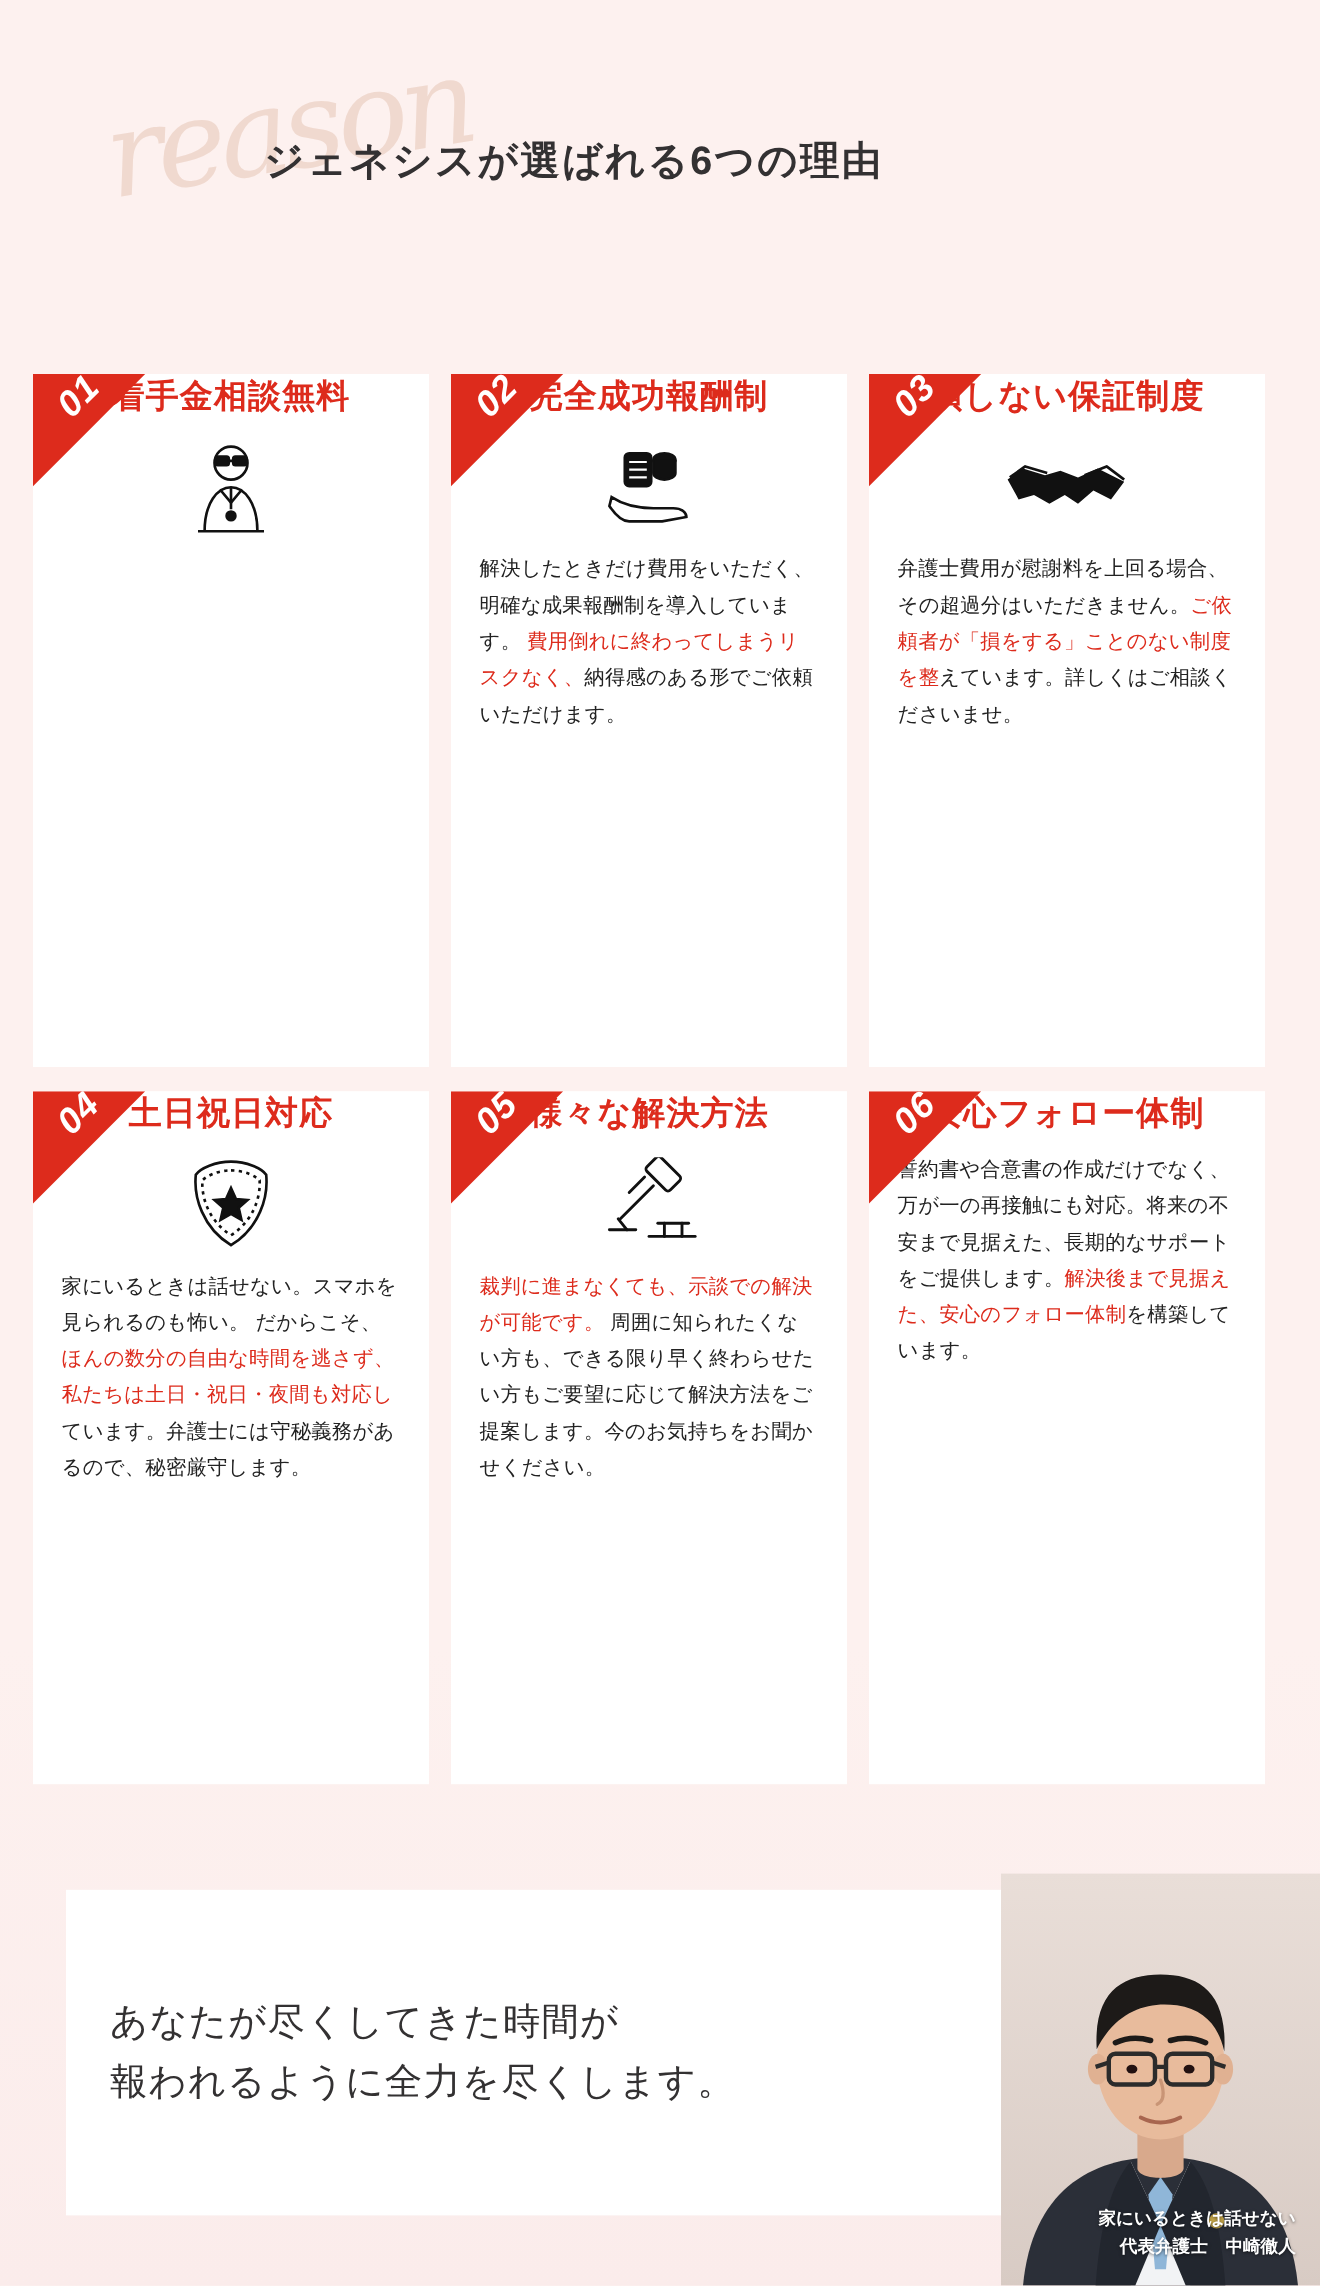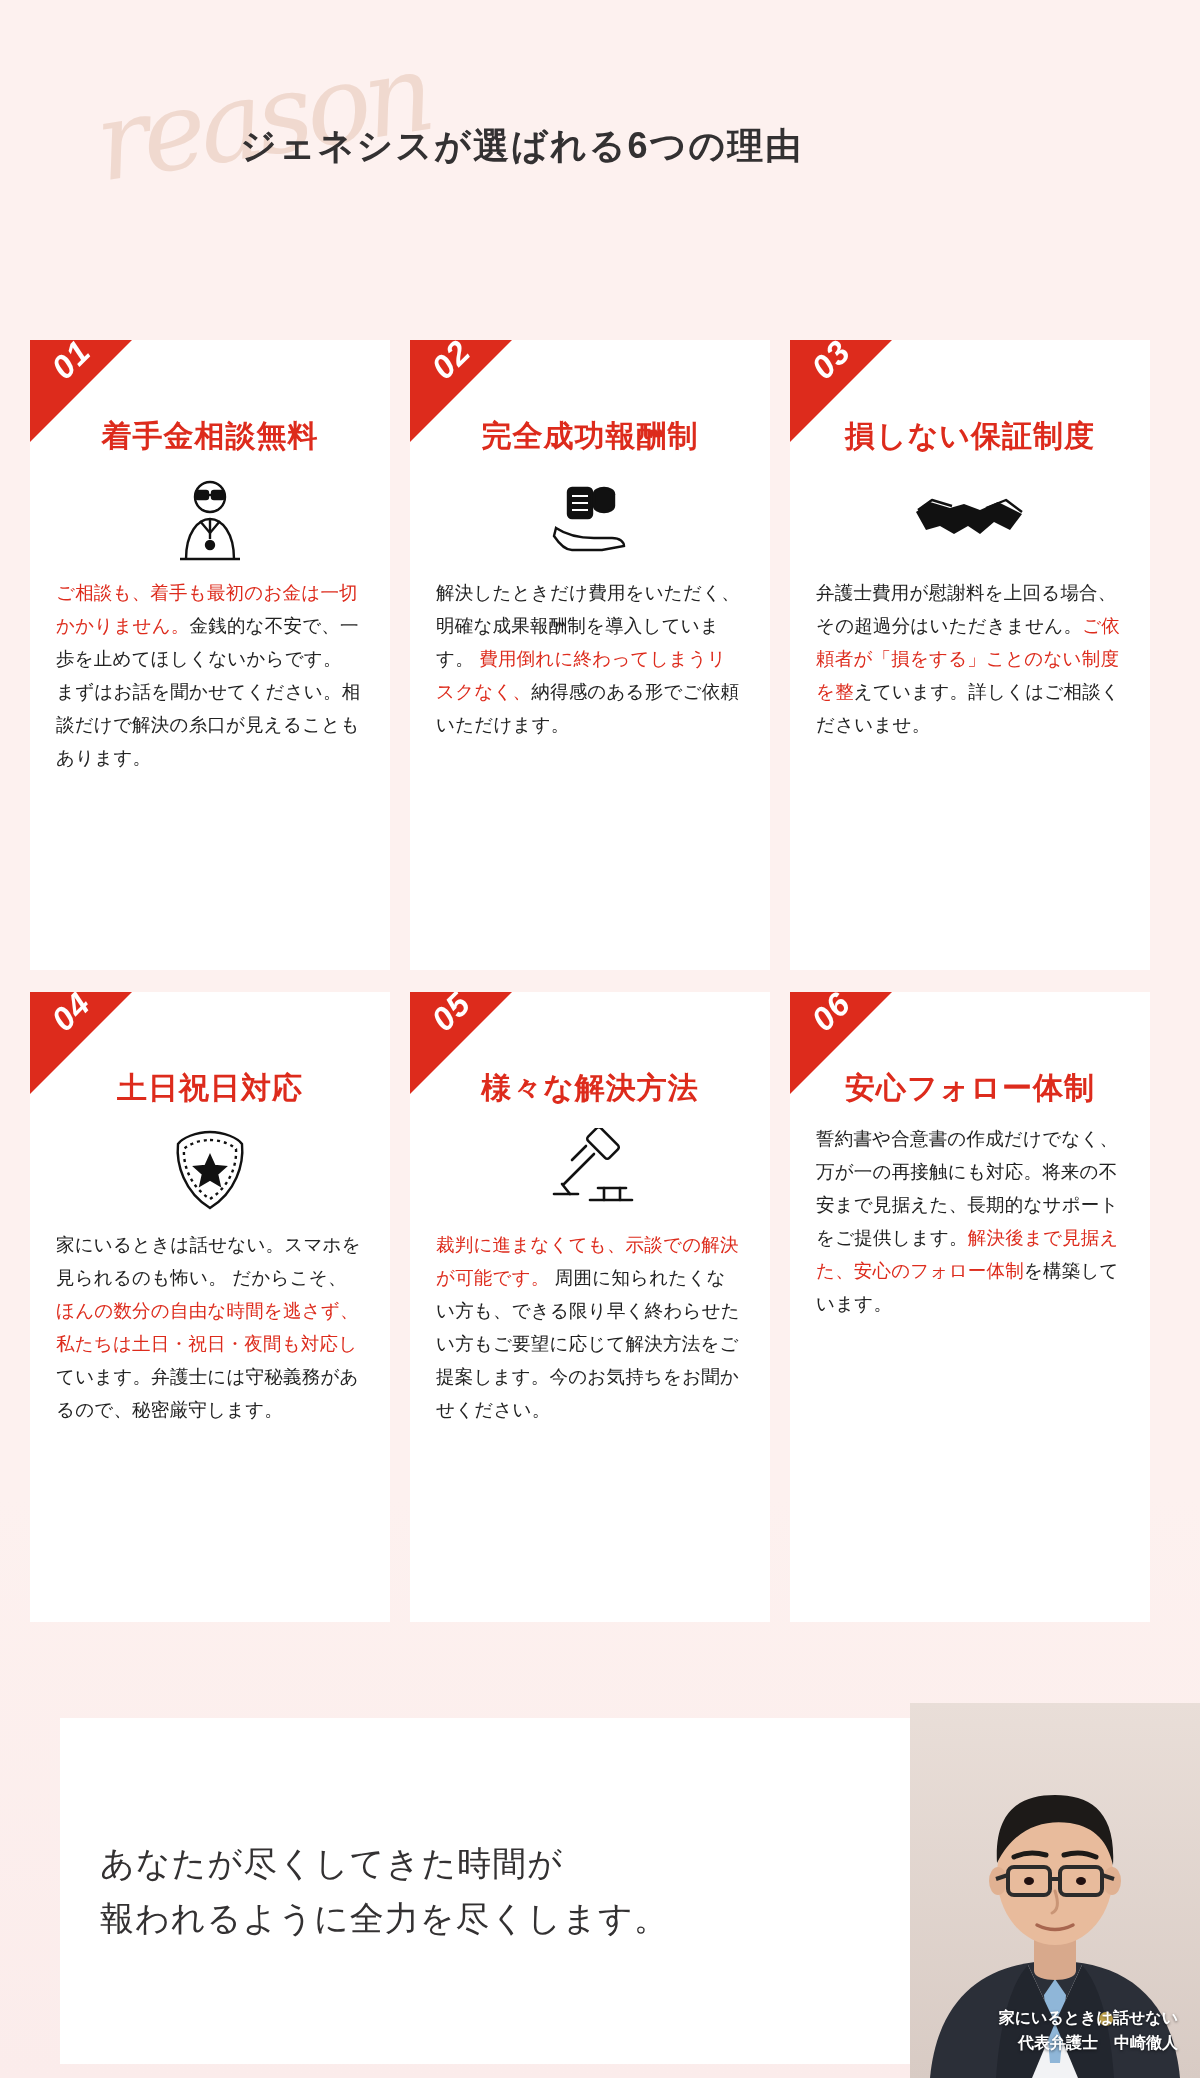--- a/index.html
+++ b/index.html
@@ -89,7 +89,6 @@
   }
 
   .card-title {
-    margin-top: 76px;
     text-align: center;
     font-size: 30px;
     font-weight: bold;

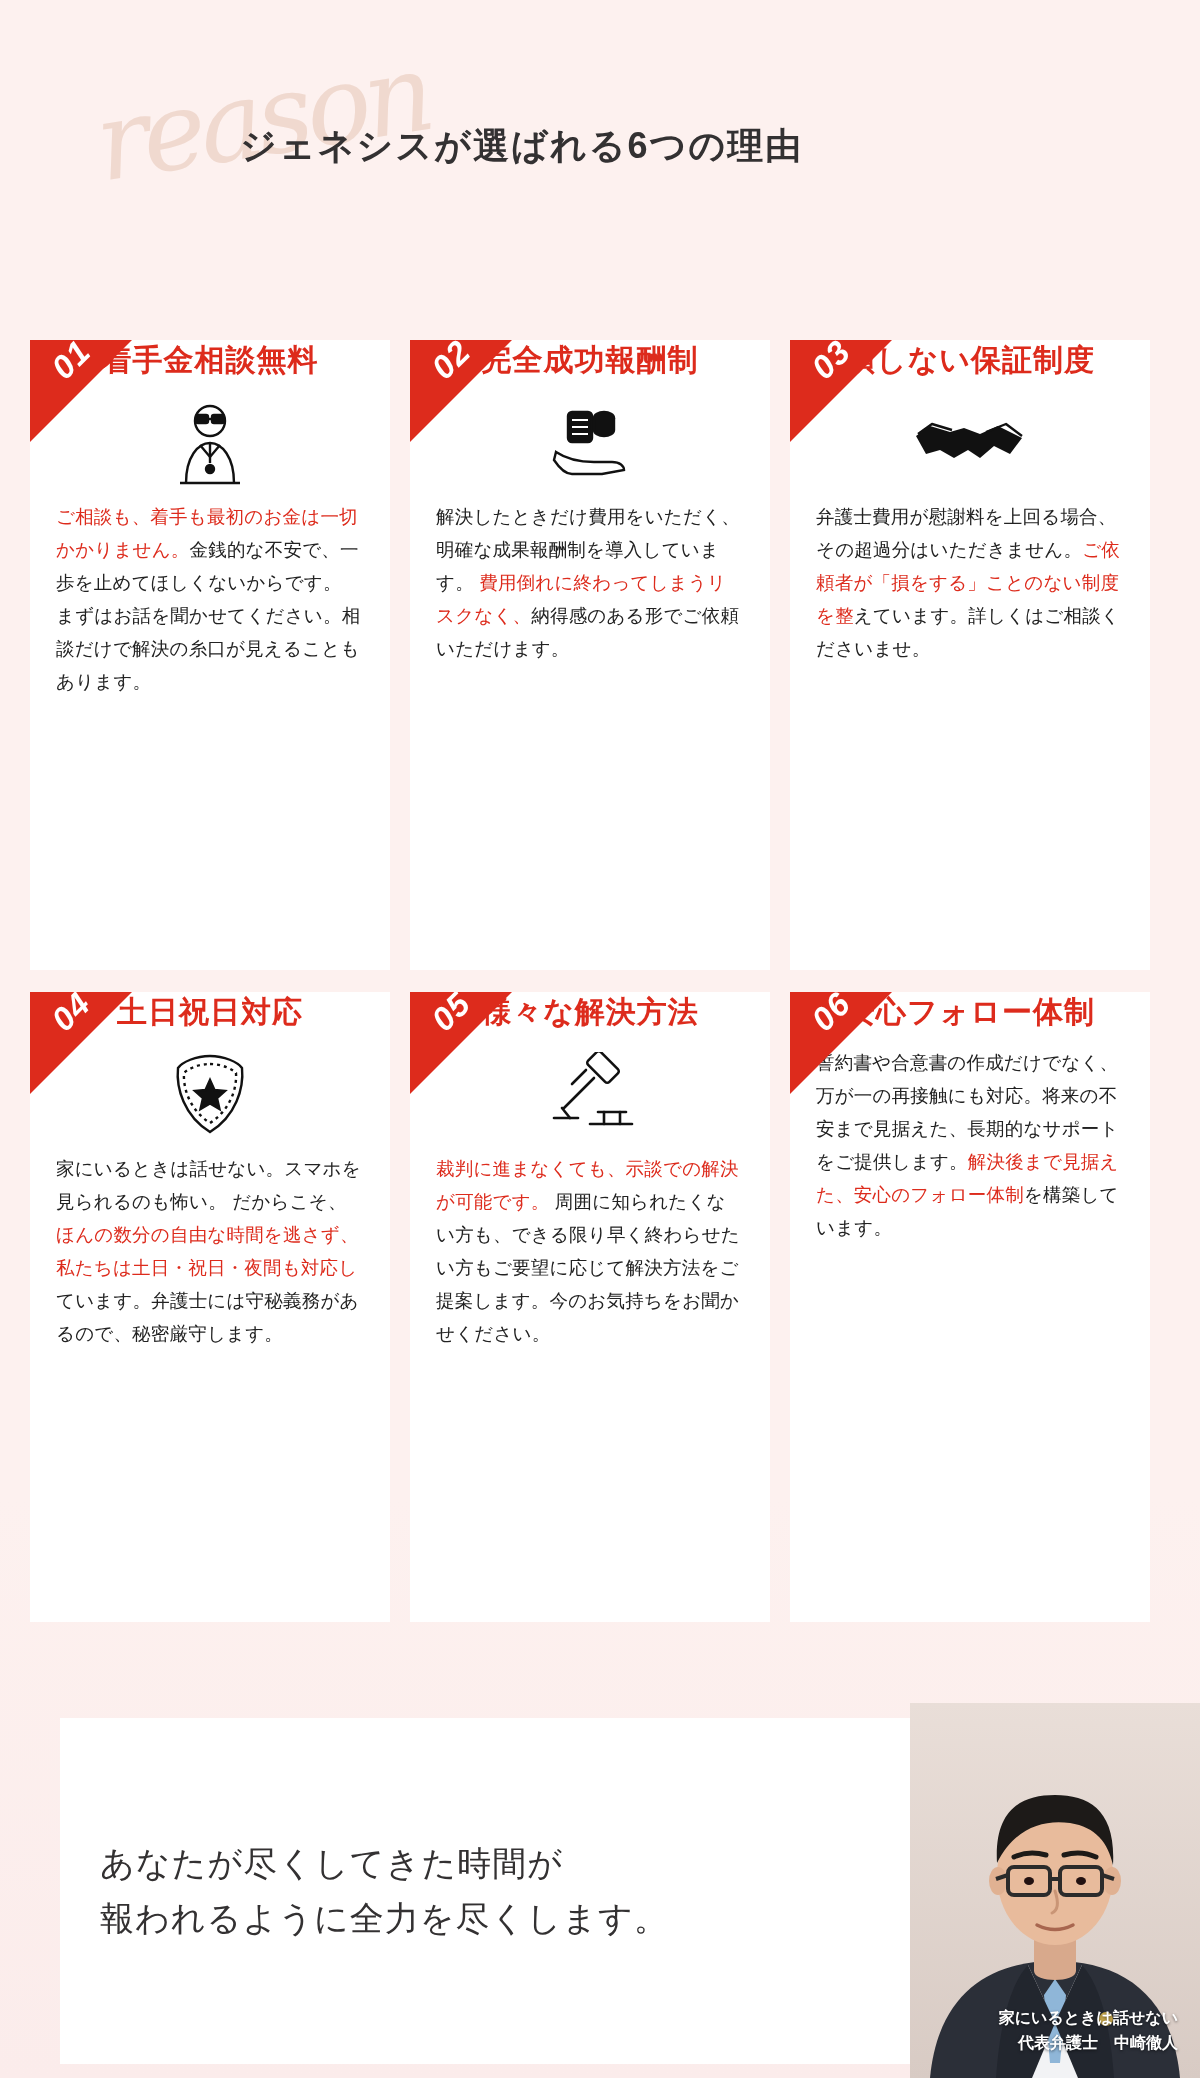--- a/index.html
+++ b/index.html
@@ -183,10 +183,6 @@
           <line x1="14" y1="84" x2="74" y2="84"></line>
         </svg>
       </div>
-      <div class="card-body">
-        <span class="hl">ご相談も、着手も最初のお金は一切かかりません。</span><span>金銭的な不安で、一歩を止めてほしくないからです。
-まずはお話を聞かせてください。相談だけで解決の糸口が見えることもあります。</span>
-      </div>
     </div>
 
     <div class="card">

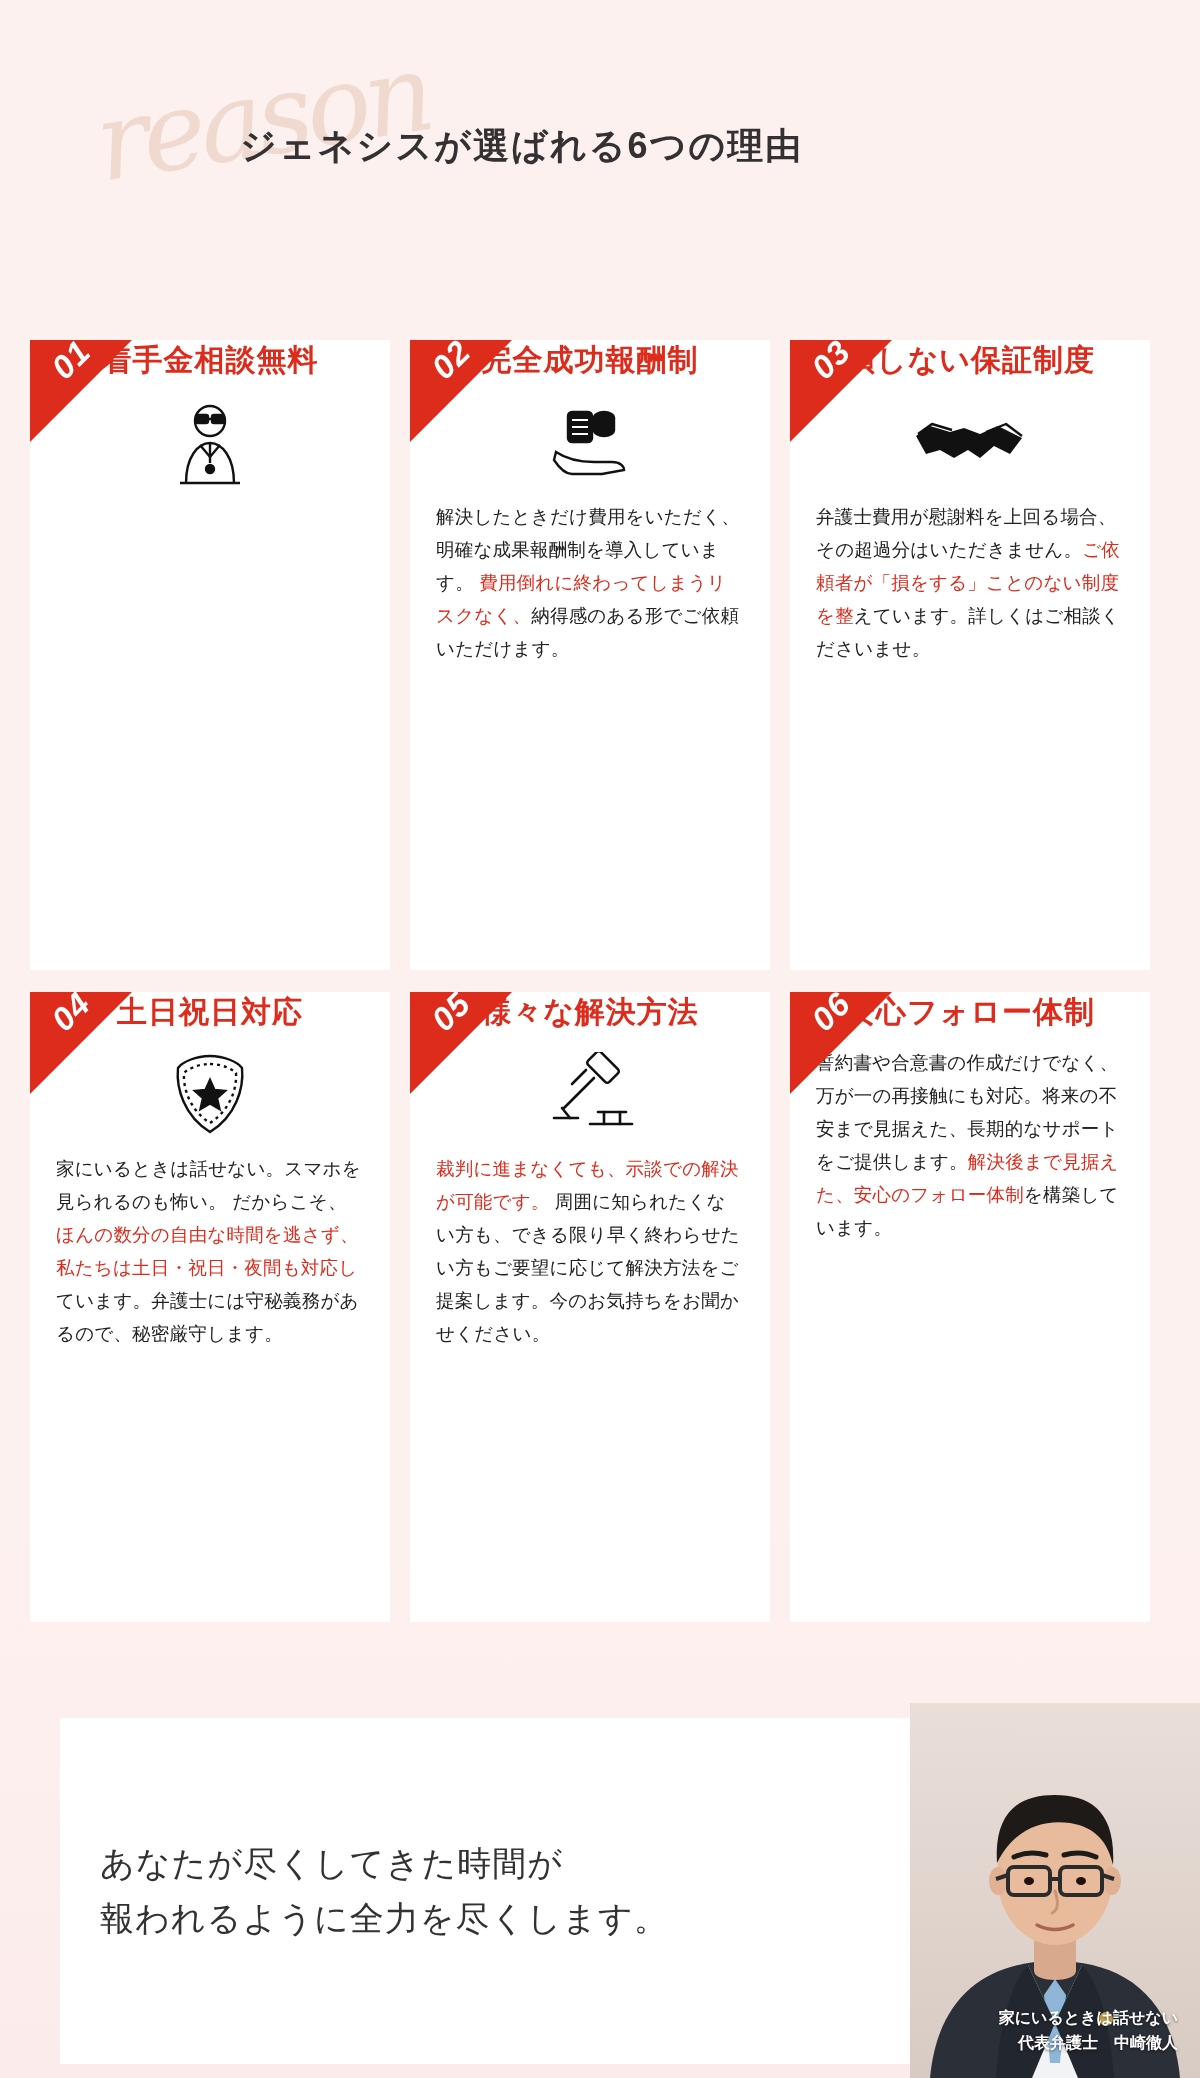--- a/index.html
+++ b/index.html
@@ -118,7 +118,7 @@
     left: 60px;
     top: 1718px;
     width: 860px;
-    height: 346px;
+    height: 296px;
     background: #ffffff;
     display: flex;
     flex-direction: column;

